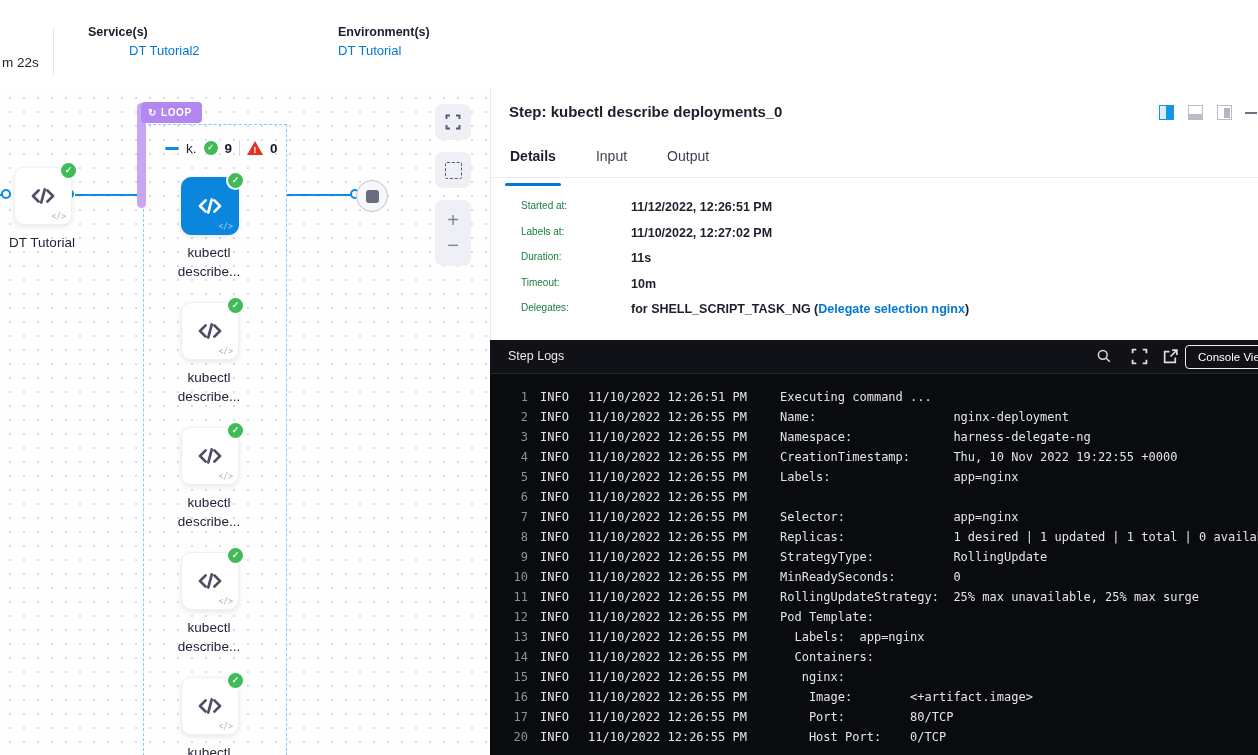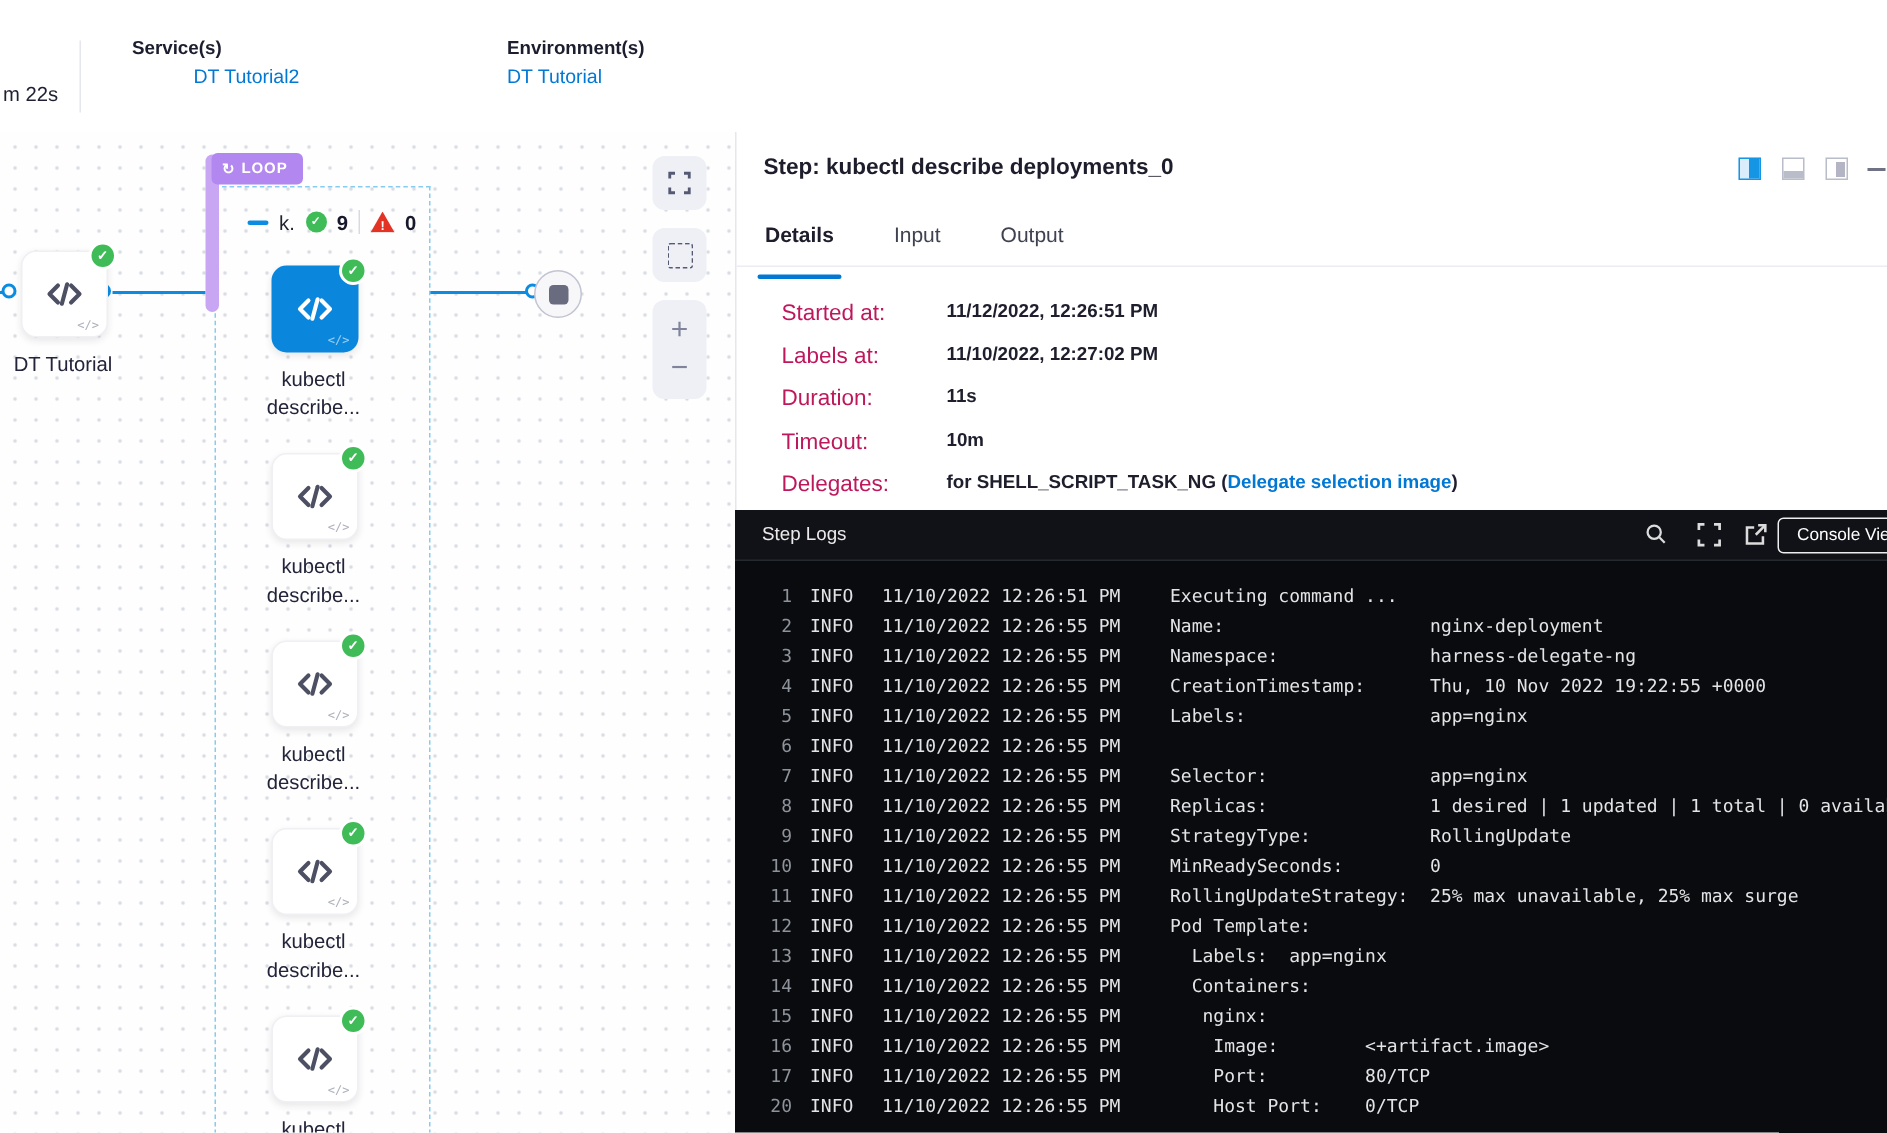--- a/index.html
+++ b/index.html
@@ -58,7 +58,7 @@
   .tab.active::after{content:'';position:absolute;left:-5px;right:-5px;bottom:-9px;height:3px;border-radius:2px;background:#0278d5;}
   .details{left:30px;top:112px;}
   .drow{display:flex;margin-bottom:11.5px;}
-  .dlabel{width:110px;font-size:15px;color:#be185d;font-weight:500;}
+  .dlabel{width:110px;font-size:10px;color:#15803d;font-weight:500;}
   .dvalue{font-size:12.5px;color:#1e1e2d;font-weight:700;white-space:pre;}
   .dlink{font-size:12.5px;color:#0278d5;font-weight:700;cursor:pointer;}
   

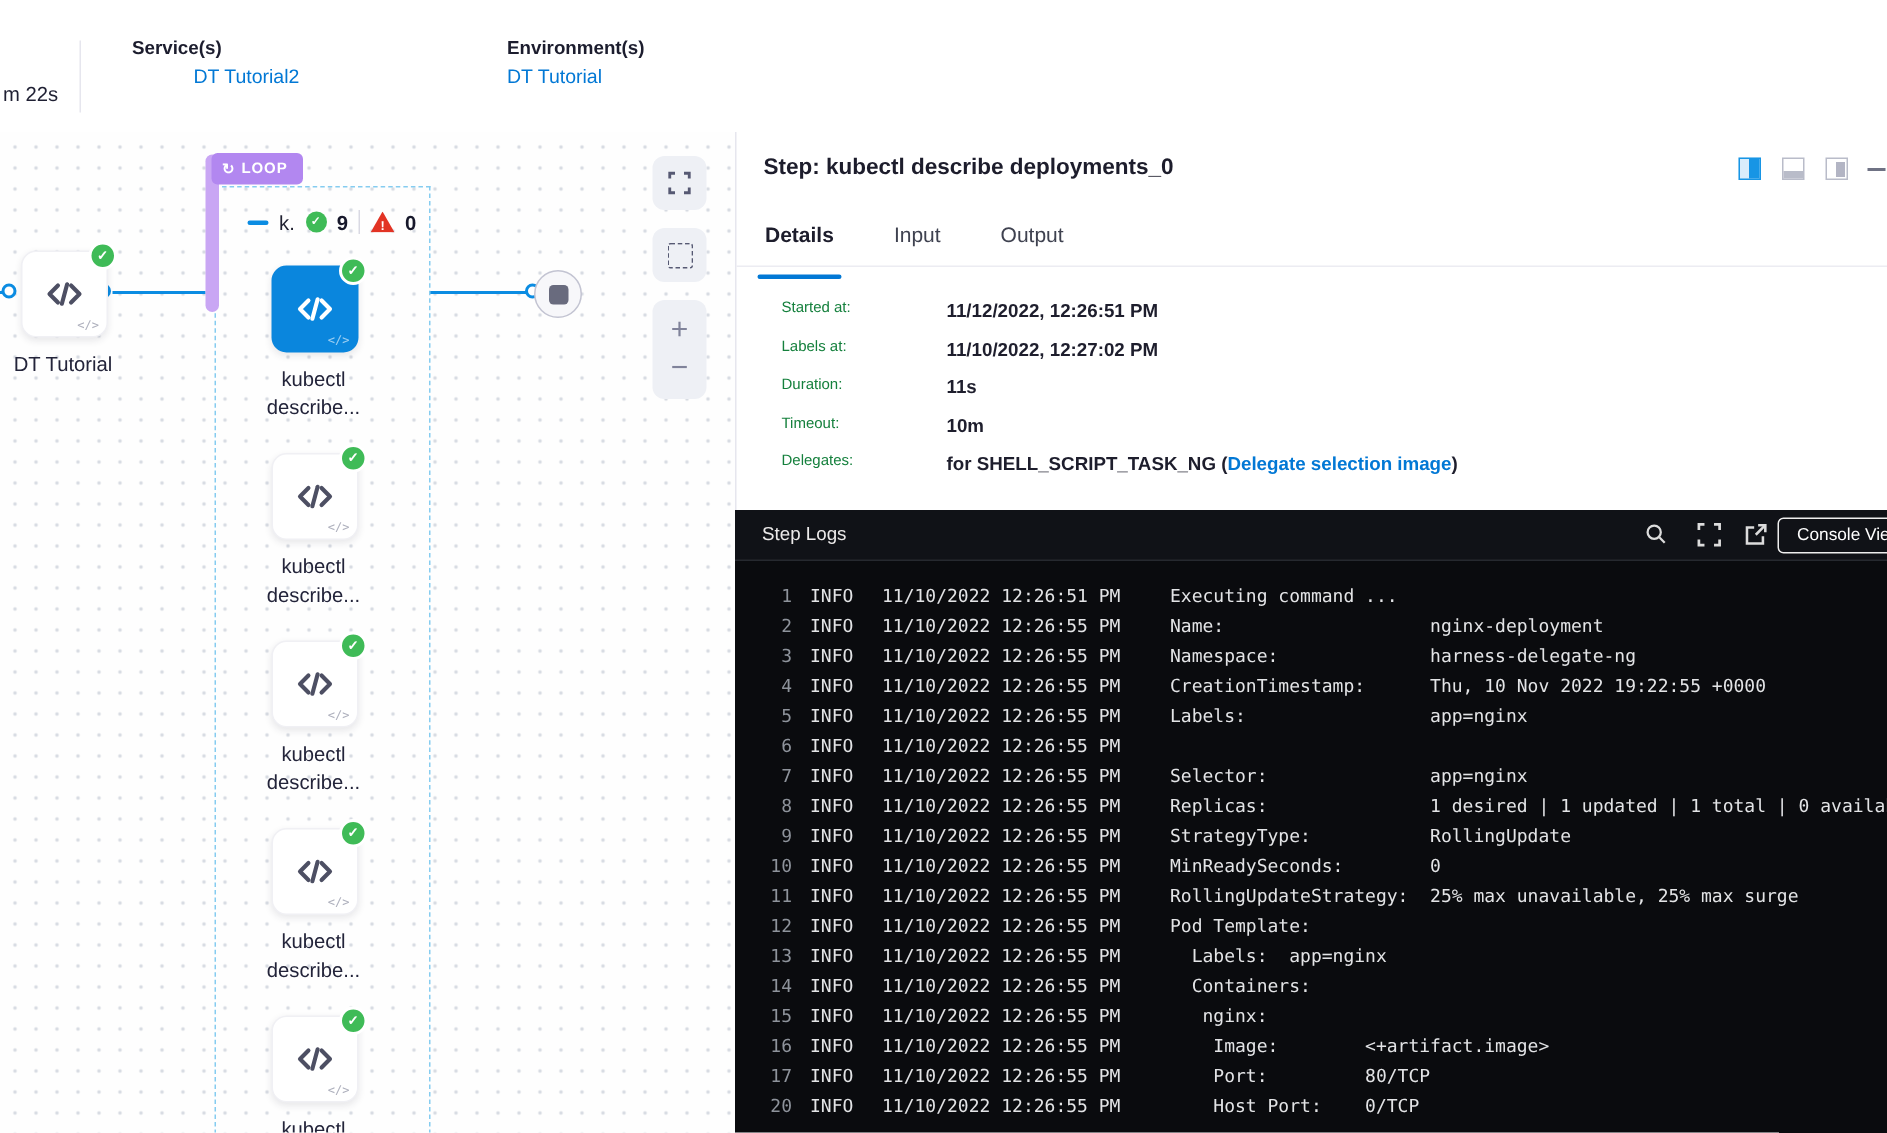--- a/index.html
+++ b/index.html
@@ -247,7 +247,7 @@
     <div class="drow">
       <span class="dlabel">Delegates:</span>
       <span class="dvalue">for SHELL_SCRIPT_TASK_NG (</span>
-        <span class="dlink">Delegate selection image</span>
+        <span class="dlink">Delegate selection nginx</span>
         <span class="dvalue">)</span>
     </div>
   </div>

